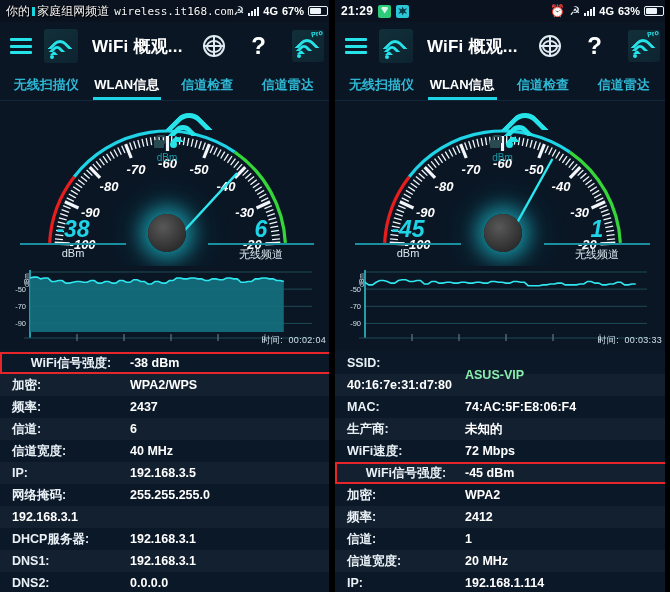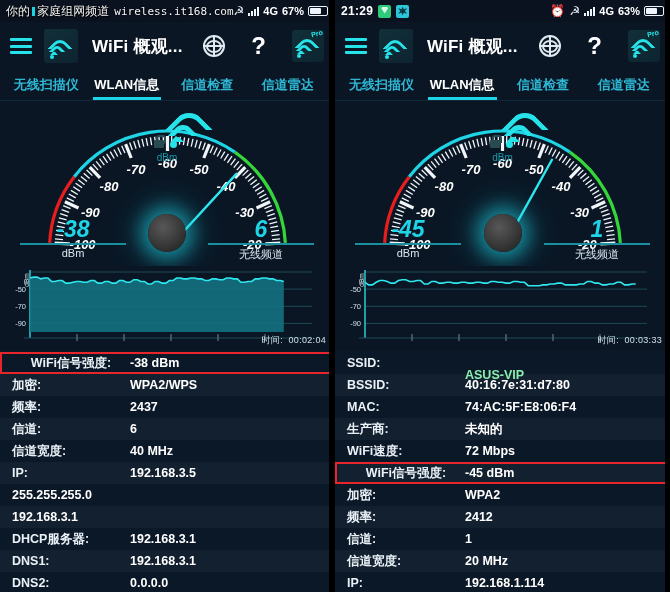--- a/index.html
+++ b/index.html
@@ -683,7 +683,6 @@
           <span class="v accent">ASUS-VIP</span>
         </div>
         <div class="row alt">
-          <span class="k">BSSID:</span>
           <span class="v">40:16:7e:31:d7:80</span>
         </div>
         <div class="row">

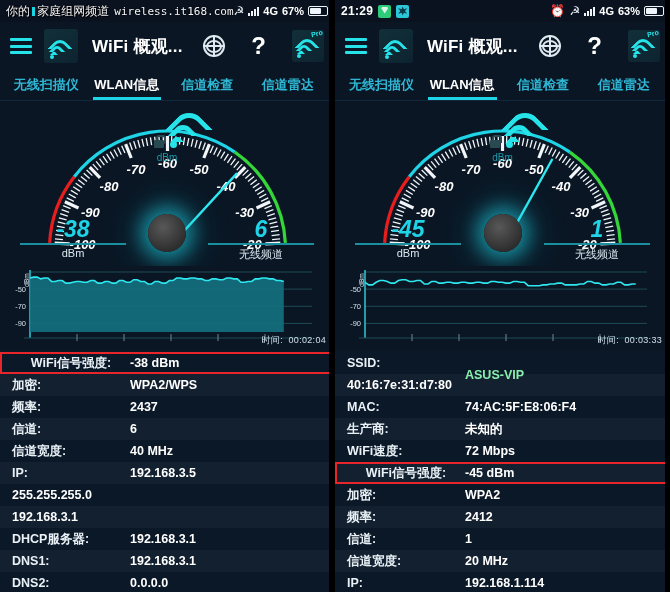--- a/index.html
+++ b/index.html
@@ -443,6 +443,7 @@
           <span class="v">192.168.3.5</span>
         </div>
         <div class="row">
+          <span class="k">网络掩码:</span>
           <span class="v">255.255.255.0</span>
         </div>
         <div class="row alt">

